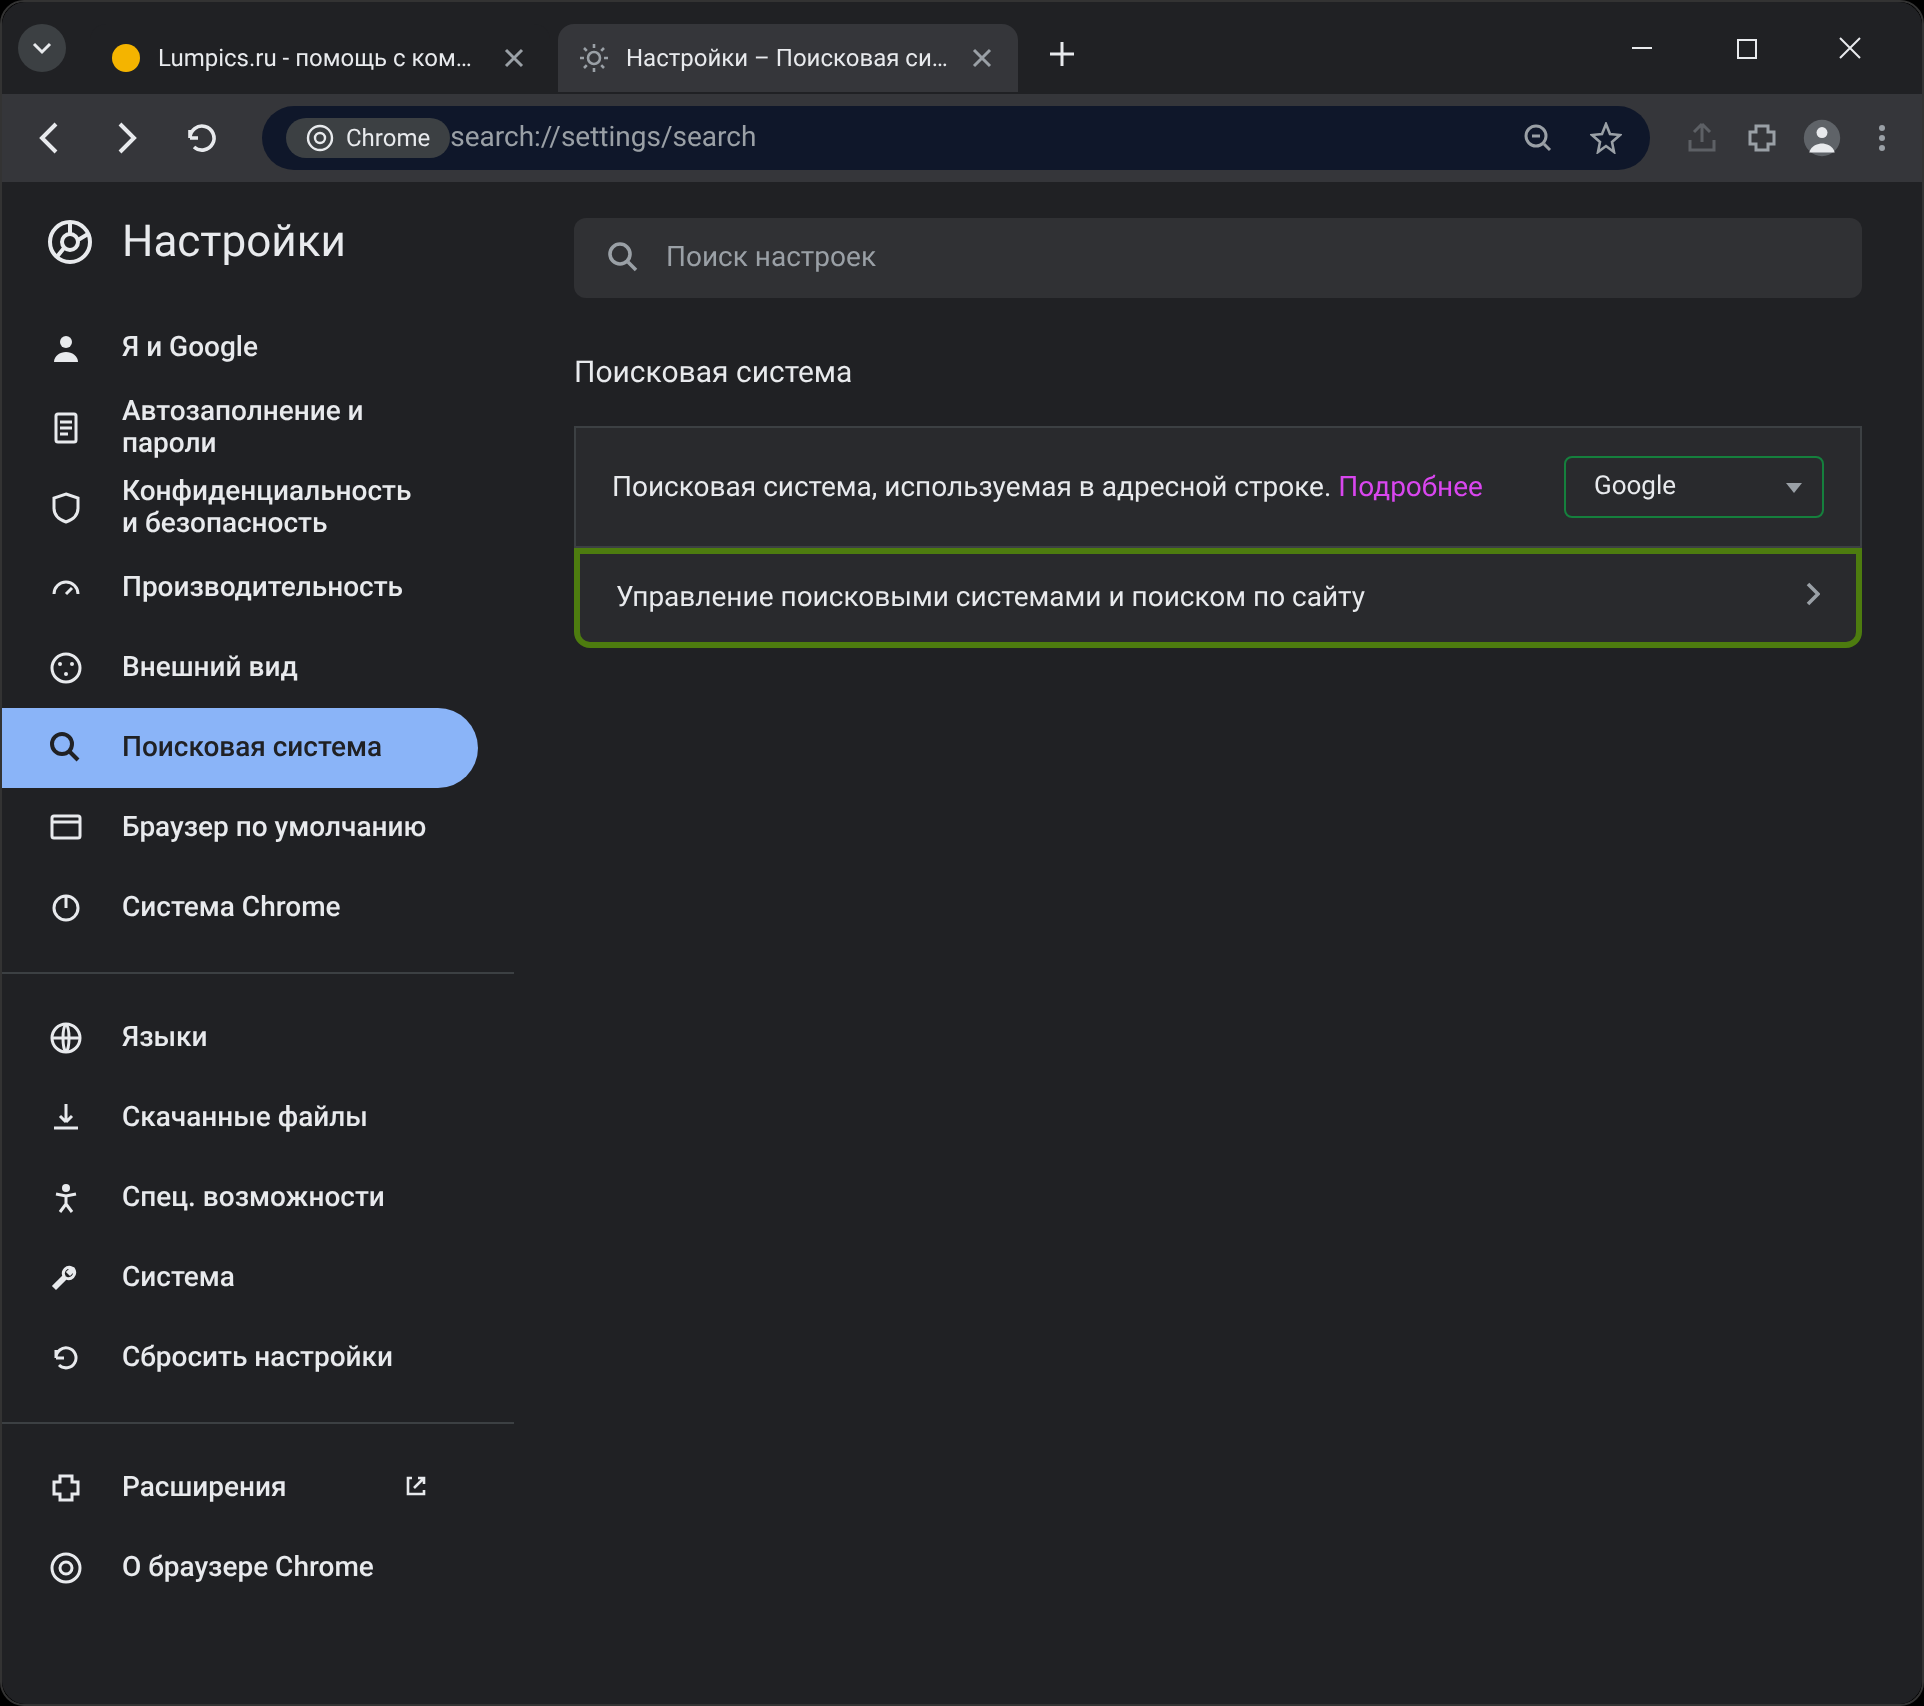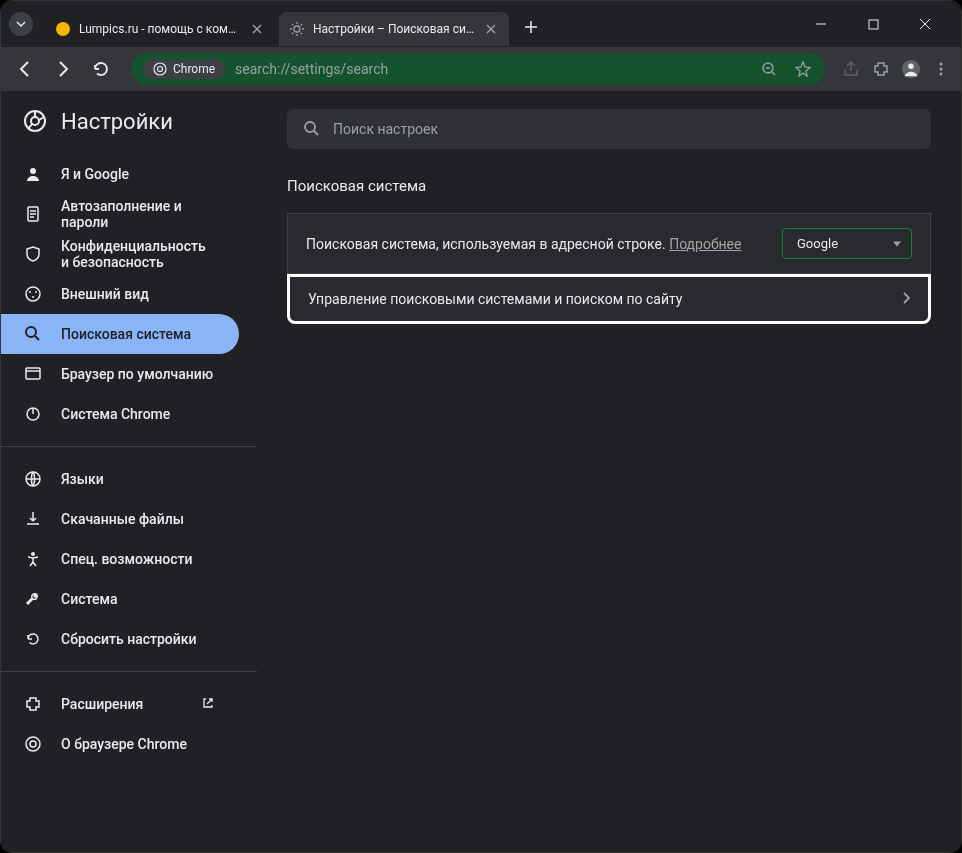--- a/index.html
+++ b/index.html
@@ -18,7 +18,7 @@
 .wc{width:40px;height:32px;display:flex;align-items:center;justify-content:center;color:#e8eaed;cursor:pointer}
 .toolbar{height:44px;background:#35363a;display:flex;align-items:center;padding:0 10px;gap:10px}
 .nav-btn{width:28px;height:28px;display:flex;align-items:center;justify-content:center;color:#e8eaed;cursor:pointer;border-radius:50%}
-.addr-bar{flex:1;height:32px;background:#14532d;border-radius:16px;display:flex;align-items:center;padding:0 12px;gap:10px;margin:0 6px}
+.addr-bar{flex:1;height:32px;background:#0f172a;border-radius:16px;display:flex;align-items:center;padding:0 12px;margin:0 6px}
 .chrome-chip{background:#3c4043;border-radius:12px;padding:3px 10px;display:flex;align-items:center;gap:6px;color:#e8eaed;font-size:12px}
 .addr-text{color:#9aa0a6;font-size:14px;flex:1}
 .addr-icons{display:flex;gap:14px;margin-left:auto}

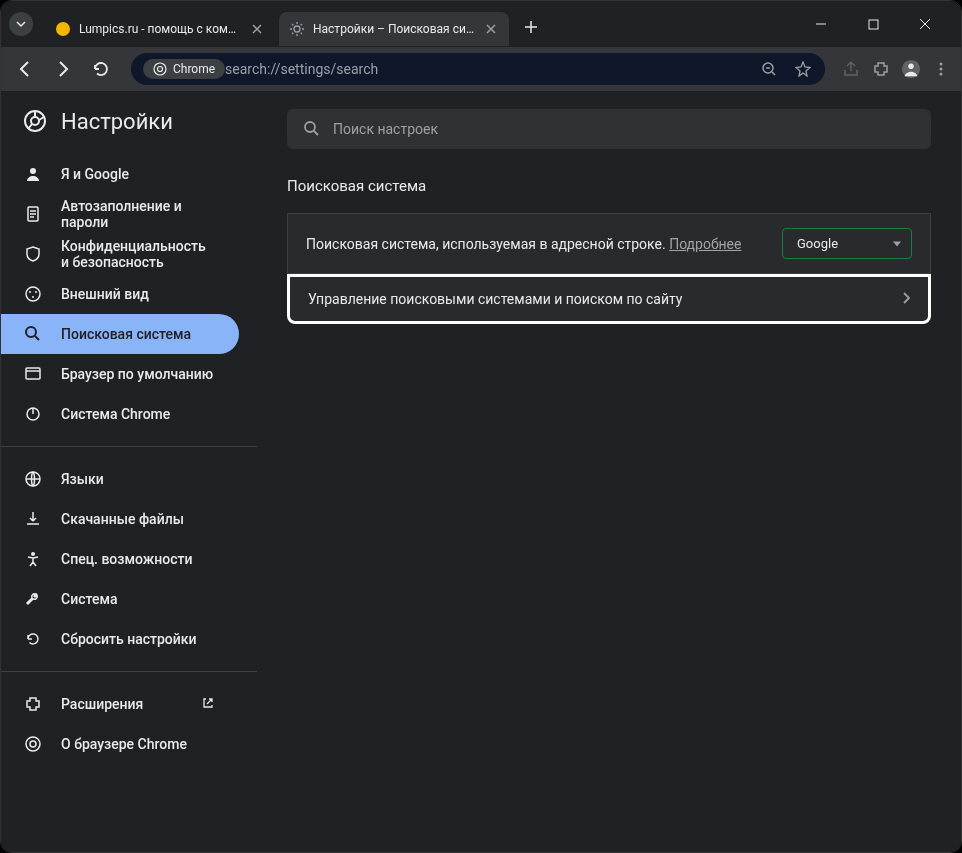--- a/index.html
+++ b/index.html
@@ -43,7 +43,7 @@
 .row:first-of-type{border-radius:8px 8px 0 0}
 .row.highlighted{border:3px solid #ffffff;border-radius:0 0 8px 8px;cursor:pointer}
 .row-text{flex:1}
-.link{color:#a3a3a3;text-decoration:underline;cursor:pointer}
+.link{color:#d946ef;cursor:pointer}
 .dropdown{margin-left:20px;border:1px solid #15803d;border-radius:4px;padding:7px 30px 7px 14px;font-size:13px;color:#e8eaed;cursor:pointer;position:relative;min-width:130px}
 .dropdown::after{content:"";position:absolute;right:10px;top:50%;transform:translateY(-50%);border-left:4px solid transparent;border-right:4px solid transparent;border-top:5px solid #9aa0a6}
 .chevron{color:#9aa0a6;margin-left:12px}

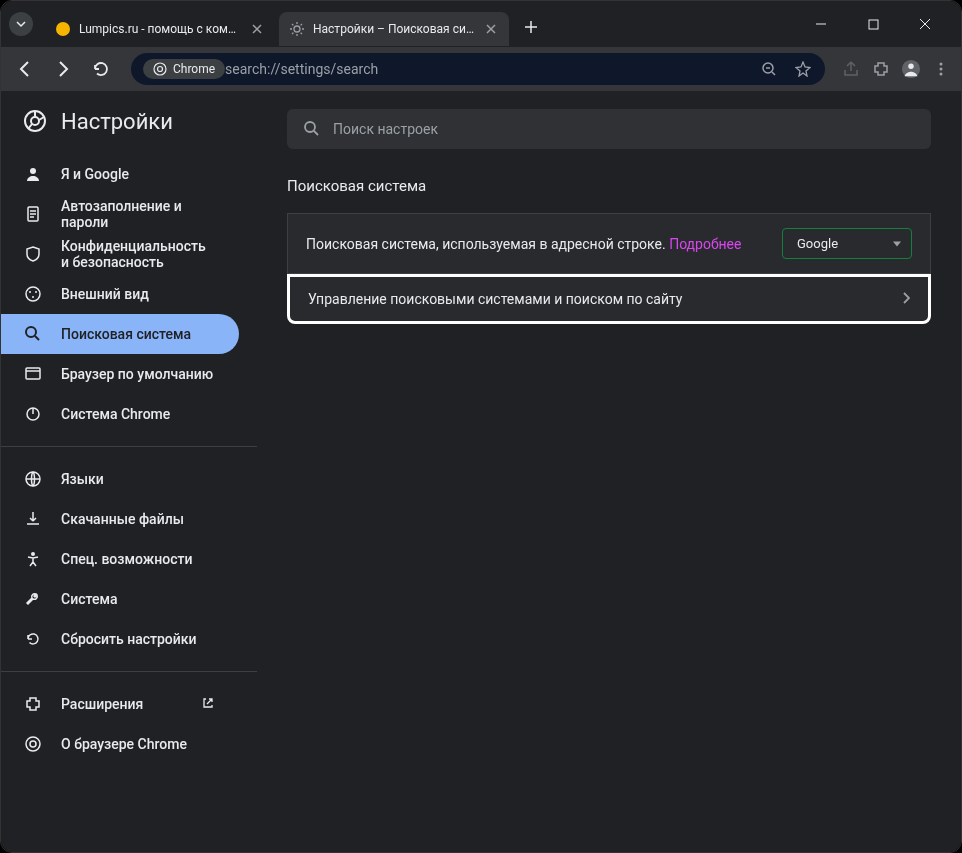--- a/index.html
+++ b/index.html
@@ -205,6 +205,14 @@
       <div class="sb-item">
           <span class="icon">
             <svg width="18" height="18" viewBox="0 0 18 18">
+              <path d="M3 12a6 6 0 0 1 12 0M9 12l3-3" fill="none" stroke="currentColor" stroke-width="1.5"></path>
+            </svg>
+          </span>
+          <span>Производительность</span>
+        </div>
+      <div class="sb-item">
+          <span class="icon">
+            <svg width="18" height="18" viewBox="0 0 18 18">
               <circle cx="9" cy="9" r="7" fill="none" stroke="currentColor" stroke-width="1.5"></circle>
               <circle cx="6" cy="7" r="1" fill="currentColor"></circle>
               <circle cx="12" cy="7" r="1" fill="currentColor"></circle>

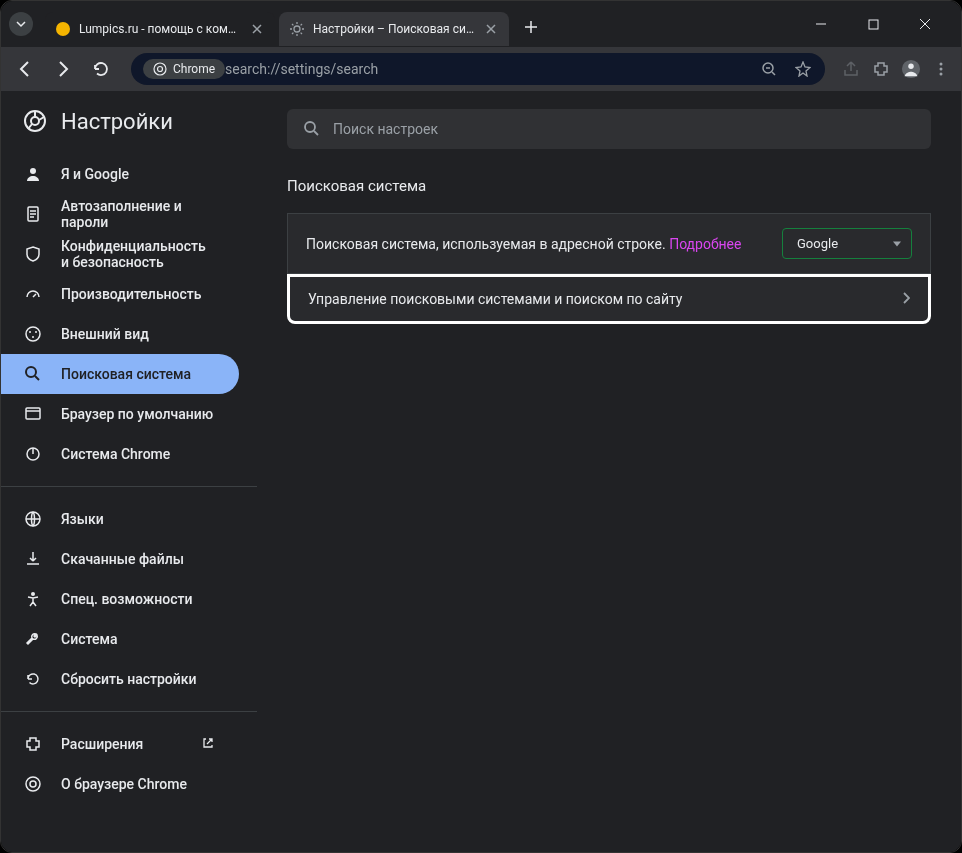--- a/index.html
+++ b/index.html
@@ -41,7 +41,7 @@
 .section-title{color:#e8eaed;font-size:15px;margin-bottom:18px;font-weight:400}
 .row{background:#292a2d;border:1px solid #3c4043;display:flex;align-items:center;padding:14px 18px;font-size:14px;color:#e8eaed}
 .row:first-of-type{border-radius:8px 8px 0 0}
-.row.highlighted{border:3px solid #ffffff;border-radius:0 0 8px 8px;cursor:pointer}
+.row.highlighted{border:3px solid #4d7c0f;border-radius:0 0 8px 8px;cursor:pointer}
 .row-text{flex:1}
 .link{color:#d946ef;cursor:pointer}
 .dropdown{margin-left:20px;border:1px solid #15803d;border-radius:4px;padding:7px 30px 7px 14px;font-size:13px;color:#e8eaed;cursor:pointer;position:relative;min-width:130px}

